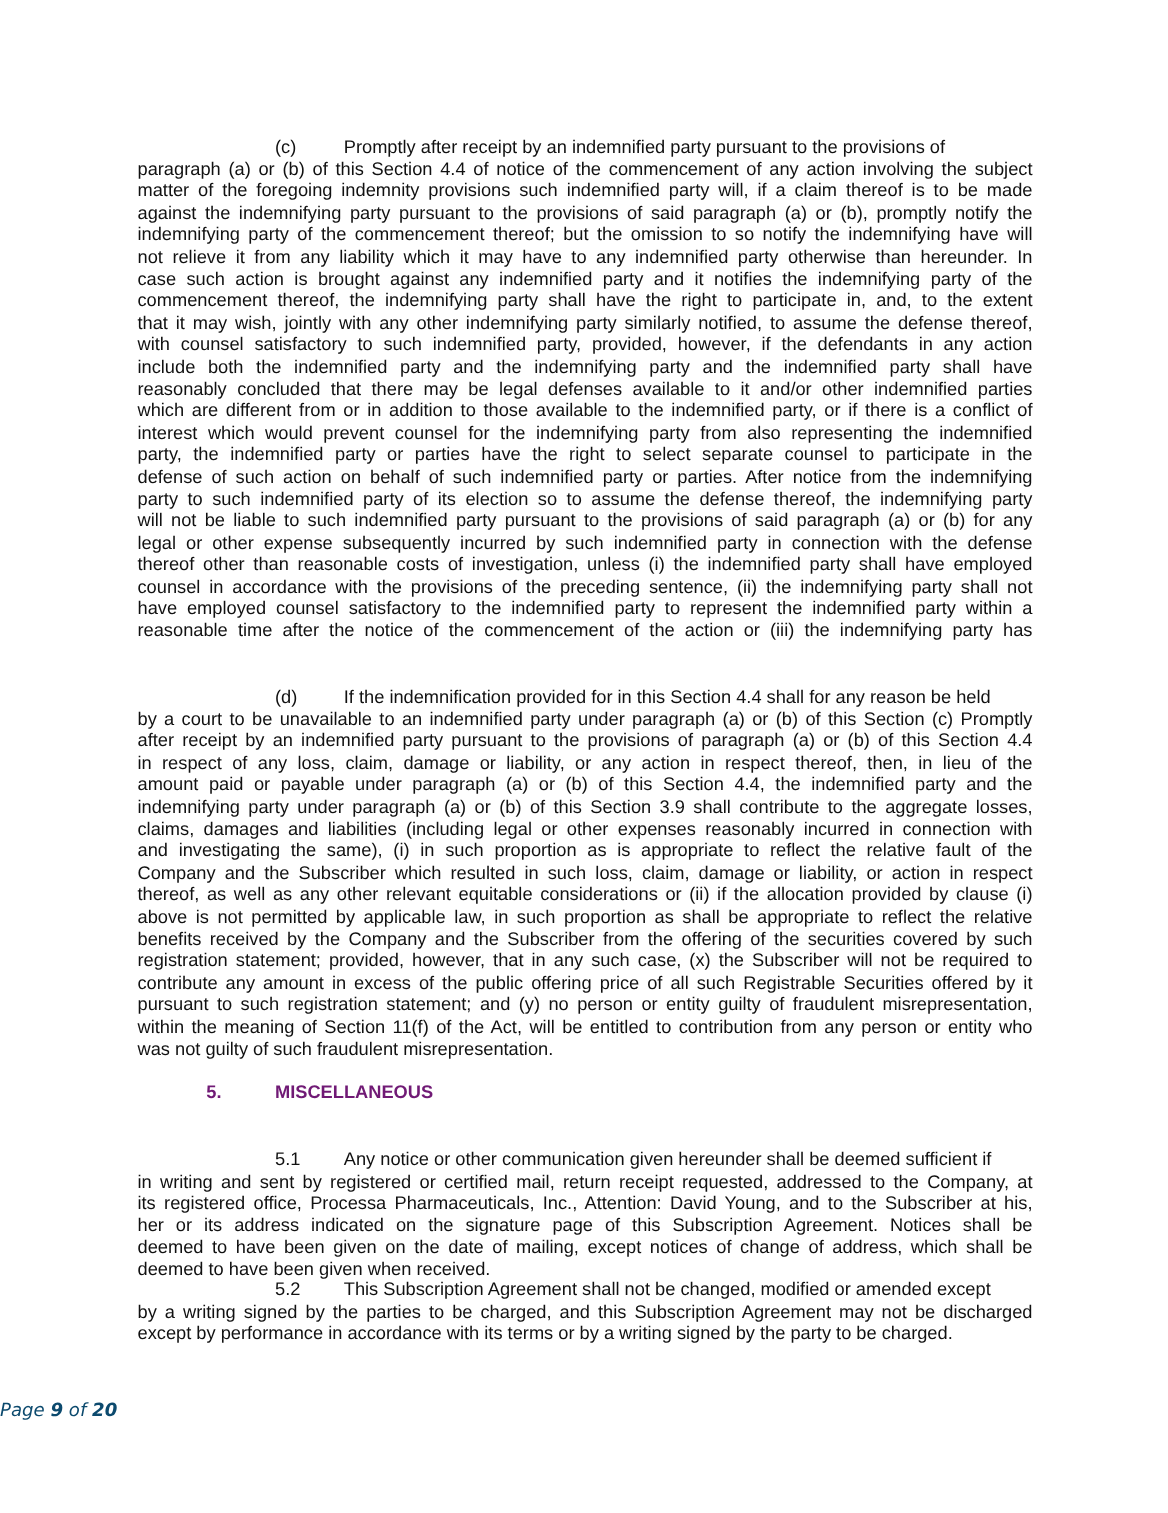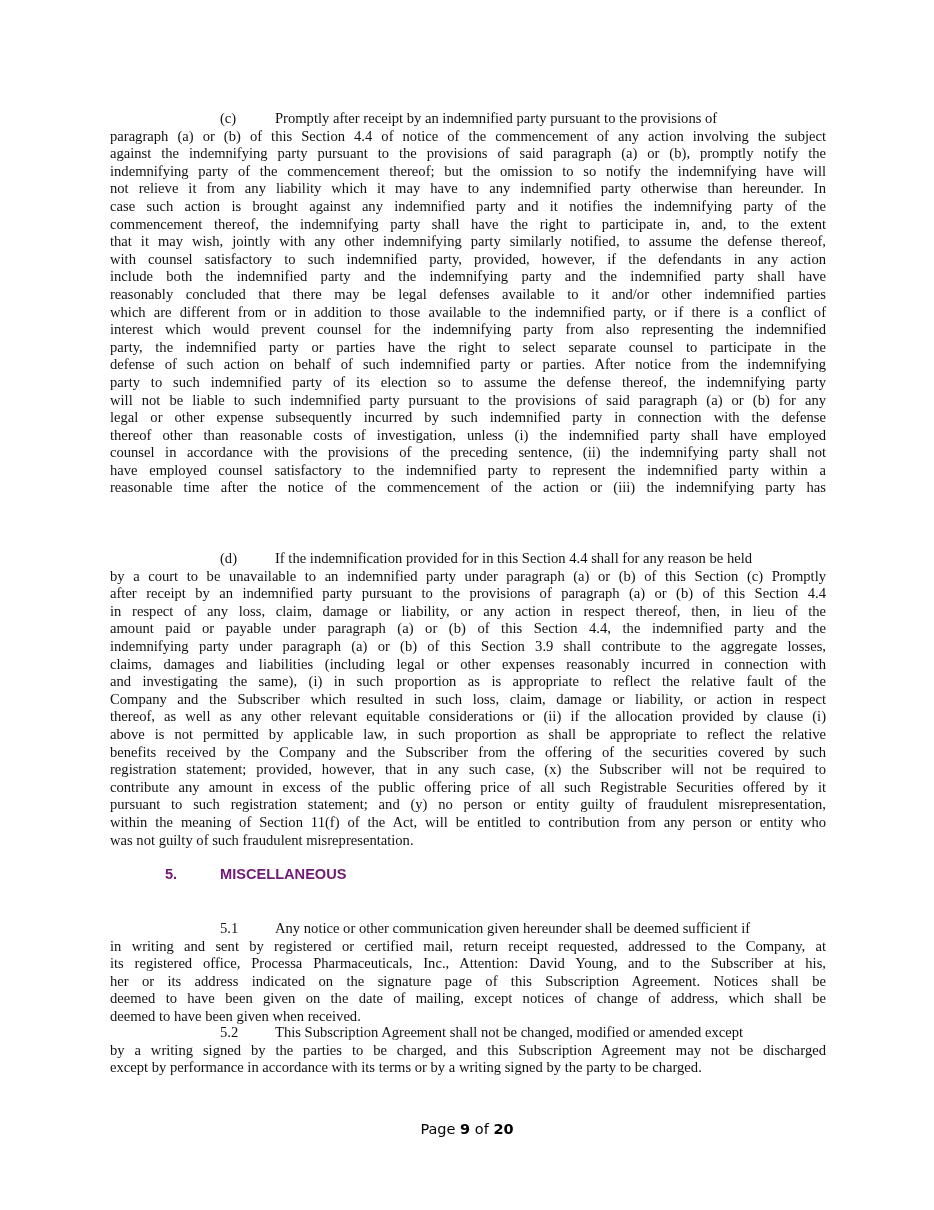--- a/index.html
+++ b/index.html
@@ -5,7 +5,7 @@
   html, body { margin: 0; padding: 0; background: #ffffff; }
   body { width: 934px; height: 1210px; position: relative; overflow: hidden; }
   .page { position: absolute; left: 0; top: 0; width: 934px; height: 1210px; background: #fff; }
-  .para { position: absolute; left: 110px; width: 716px; font-family: Liberation Serif, serif; font-size: 14.6px; line-height: 17.6px; color: #111; }
+  .para { position: absolute; left: 110px; width: 716px; font-family: Liberation Sans, sans-serif; font-size: 14.6px; line-height: 17.6px; color: #111; }
   .line { display: block; white-space: nowrap; height: 17.6px; }
   .line.just { text-align: justify; text-align-last: justify; }
   .ind { display: inline-block; width: 110px; }

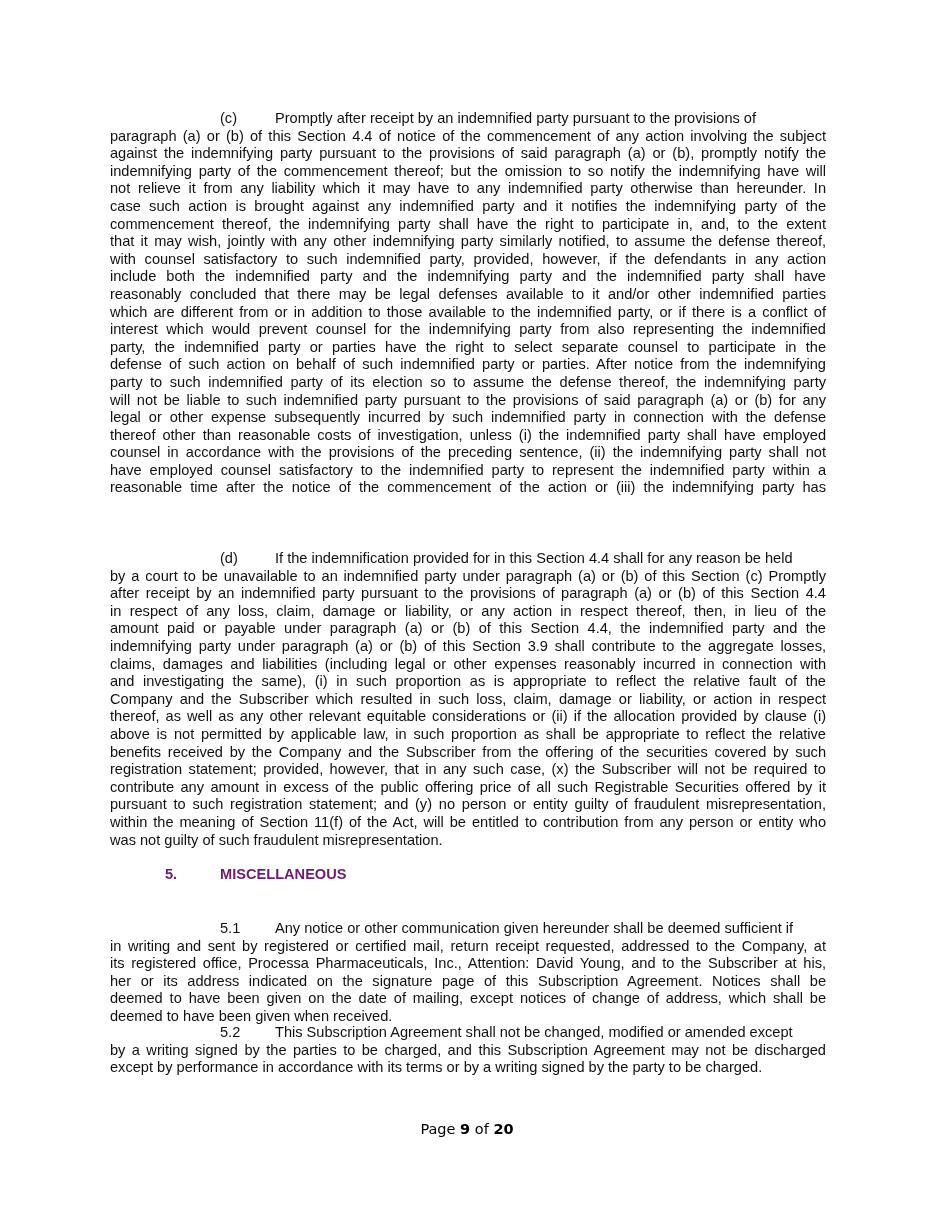--- a/index.html
+++ b/index.html
@@ -23,6 +23,7 @@
   <div class="para" id="para-c" style="top:110px;">
       <span class="line just" style="text-align: left; text-align-last: left;"><span class="ind"></span><span class="num">(c)</span><span>Promptly after receipt by an indemnified party pursuant to the provisions of</span></span>
       <span class="line just">paragraph (a) or (b) of this Section 4.4 of notice of the commencement of any action involving the subject</span>
+      <span class="line just">matter of the foregoing indemnity provisions such indemnified party will, if a claim thereof is to be made</span>
       <span class="line just">against the indemnifying party pursuant to the provisions of said paragraph (a) or (b), promptly notify the</span>
       <span class="line just">indemnifying party of the commencement thereof; but the omission to so notify the indemnifying have will</span>
       <span class="line just">not relieve it from any liability which it may have to any indemnified party otherwise than hereunder. In</span>

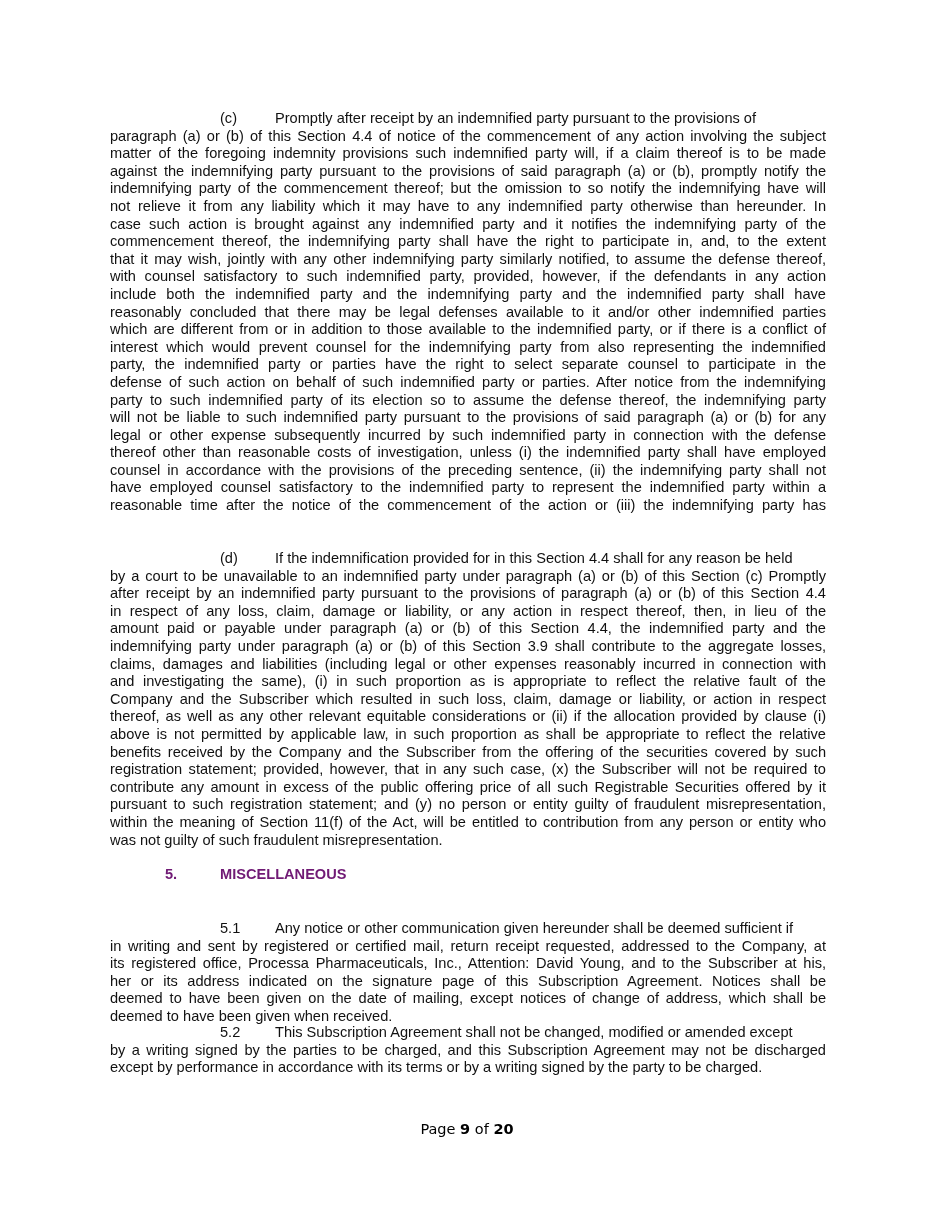--- a/index.html
+++ b/index.html
@@ -12,7 +12,7 @@
   .num { display: inline-block; width: 55px; }
   .heading { position: absolute; left: 165px; top: 866px; font-family: "Liberation Sans", sans-serif; font-size: 14.6px; font-weight: bold; color: #701a75; }
   .heading .hnum { display: inline-block; width: 55px; }
-  .footer { position: absolute; left: 0; width: 934px; top: 1121px; text-align: center; font-family: "DejaVu Sans", sans-serif; font-size: 14.5px; color: #000000; }
+  .footer { position: absolute; left: 0; width: 934px; top: 1121px; text-align: left; font-family: "DejaVu Sans", sans-serif; font-size: 14.5px; color: #0c4a6e; font-style: italic; }
   .footer b { font-weight: bold; }
 </style>
 </head>

